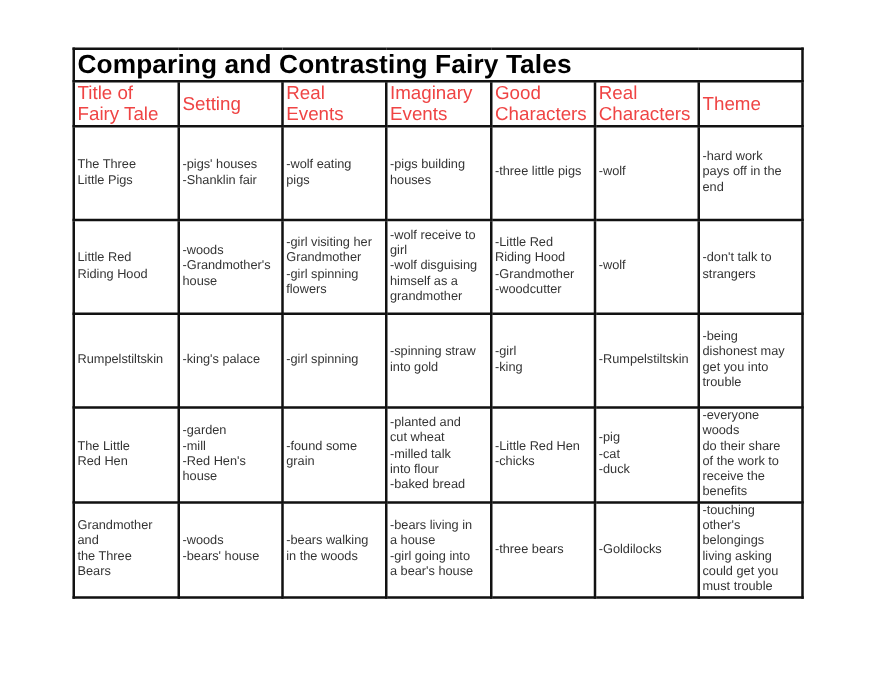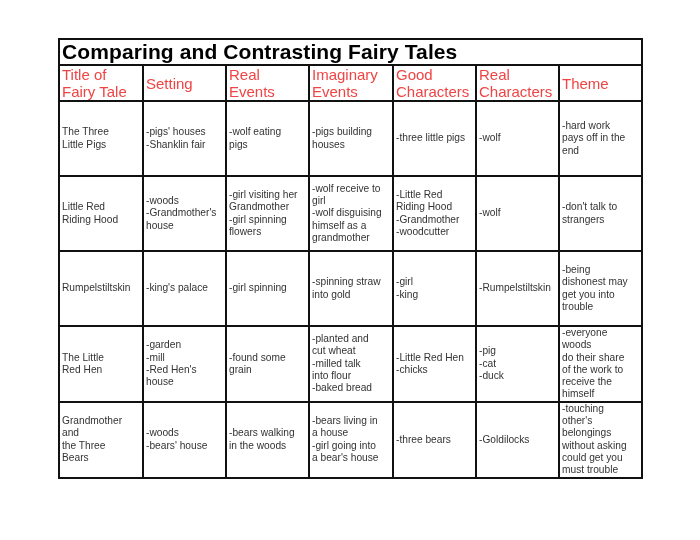--- a/index.html
+++ b/index.html
@@ -238,7 +238,7 @@
             <span class="line">do their share</span>
             <span class="line">of the work to</span>
             <span class="line">receive the</span>
-            <span class="line">himself</span>
+            <span class="line">benefits</span>
           </td>
         </tr>
         <tr>

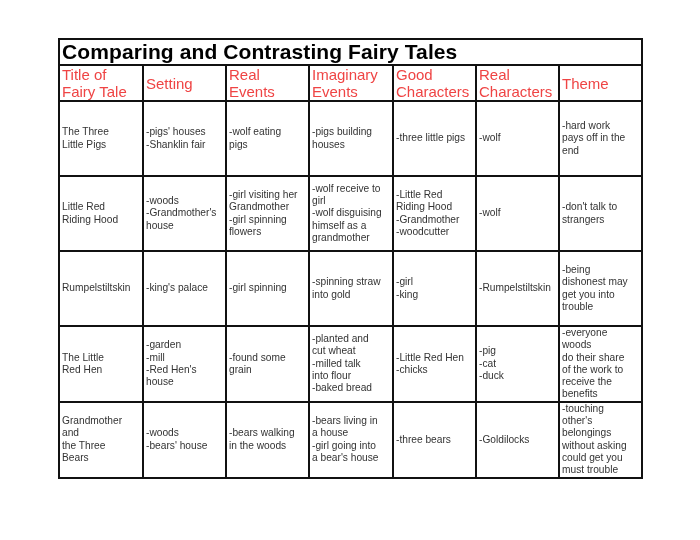--- a/index.html
+++ b/index.html
@@ -271,7 +271,7 @@
             <span class="line">-touching</span>
             <span class="line">other's</span>
             <span class="line">belongings</span>
-            <span class="line">without asking</span>
+            <span class="line">living asking</span>
             <span class="line">could get you</span>
             <span class="line">must trouble</span>
           </td>

